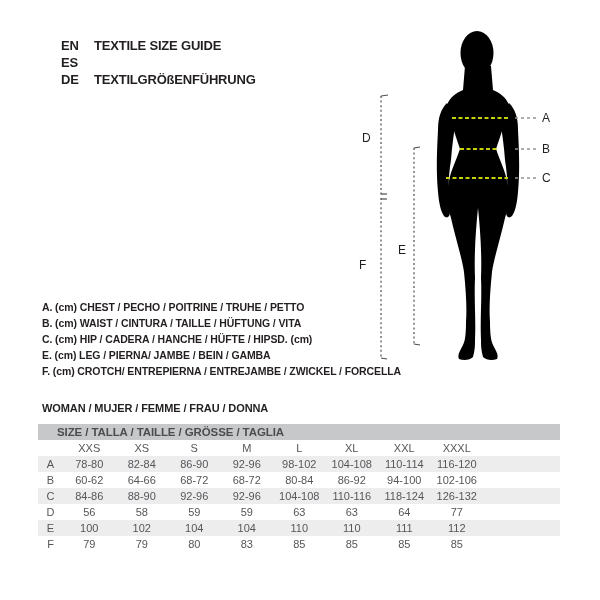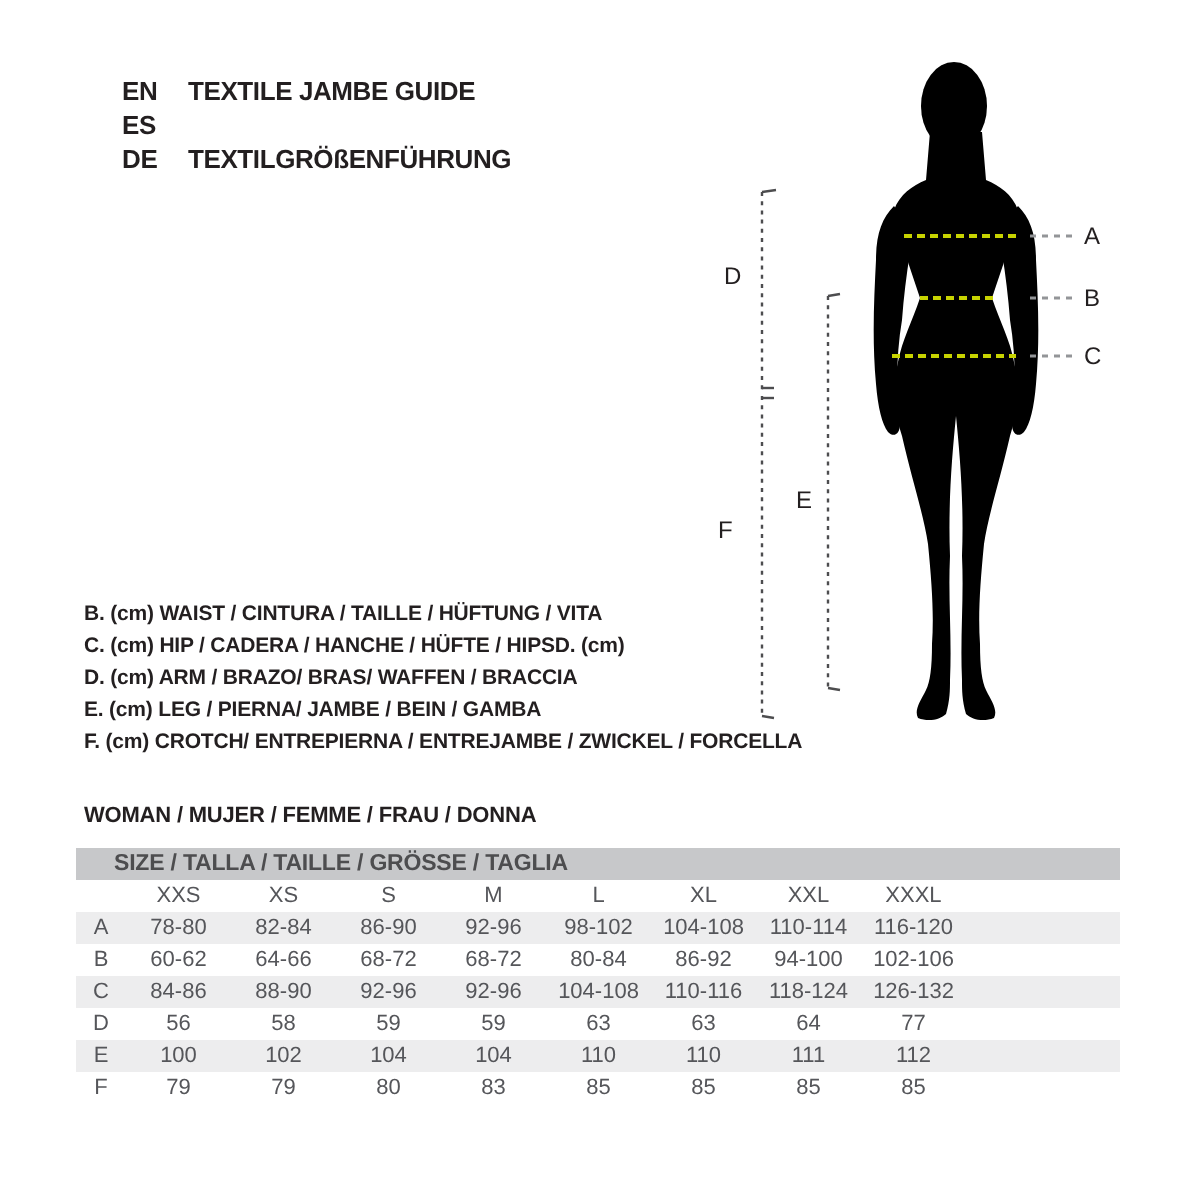--- a/index.html
+++ b/index.html
@@ -40,7 +40,7 @@
 <div class="abs lang-block">
   <div class="lang-row">
     <span class="lang-code">EN</span>
-    <span class="lang-label">TEXTILE JAMBE GUIDE</span>
+    <span class="lang-label">TEXTILE SIZE GUIDE</span>
   </div>
   <div class="lang-row">
     <span class="lang-code">ES</span>

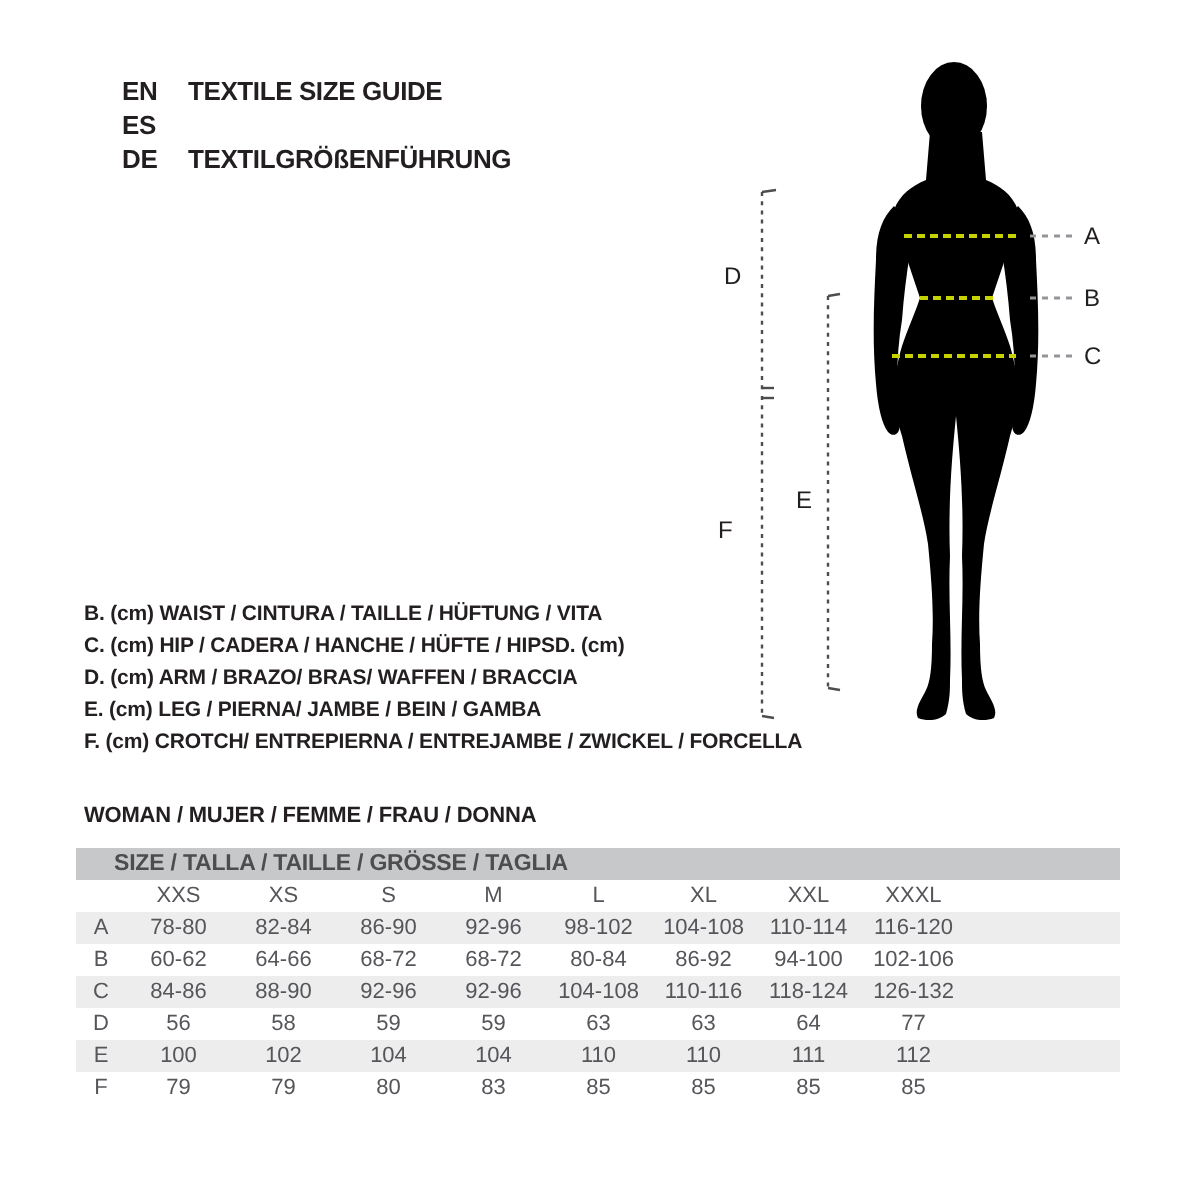--- a/index.html
+++ b/index.html
@@ -134,6 +134,7 @@
 </svg>
 
 <div class="abs measure-block">
+  <div>A. (cm) CHEST / PECHO / POITRINE / TRUHE / PETTO</div>
   <div>B. (cm) WAIST / CINTURA / TAILLE / HÜFTUNG / VITA</div>
   <div>C. (cm) HIP / CADERA / HANCHE / HÜFTE / HIPSD. (cm)</div>
   <div>D. (cm) ARM / BRAZO/ BRAS/ WAFFEN / BRACCIA</div>

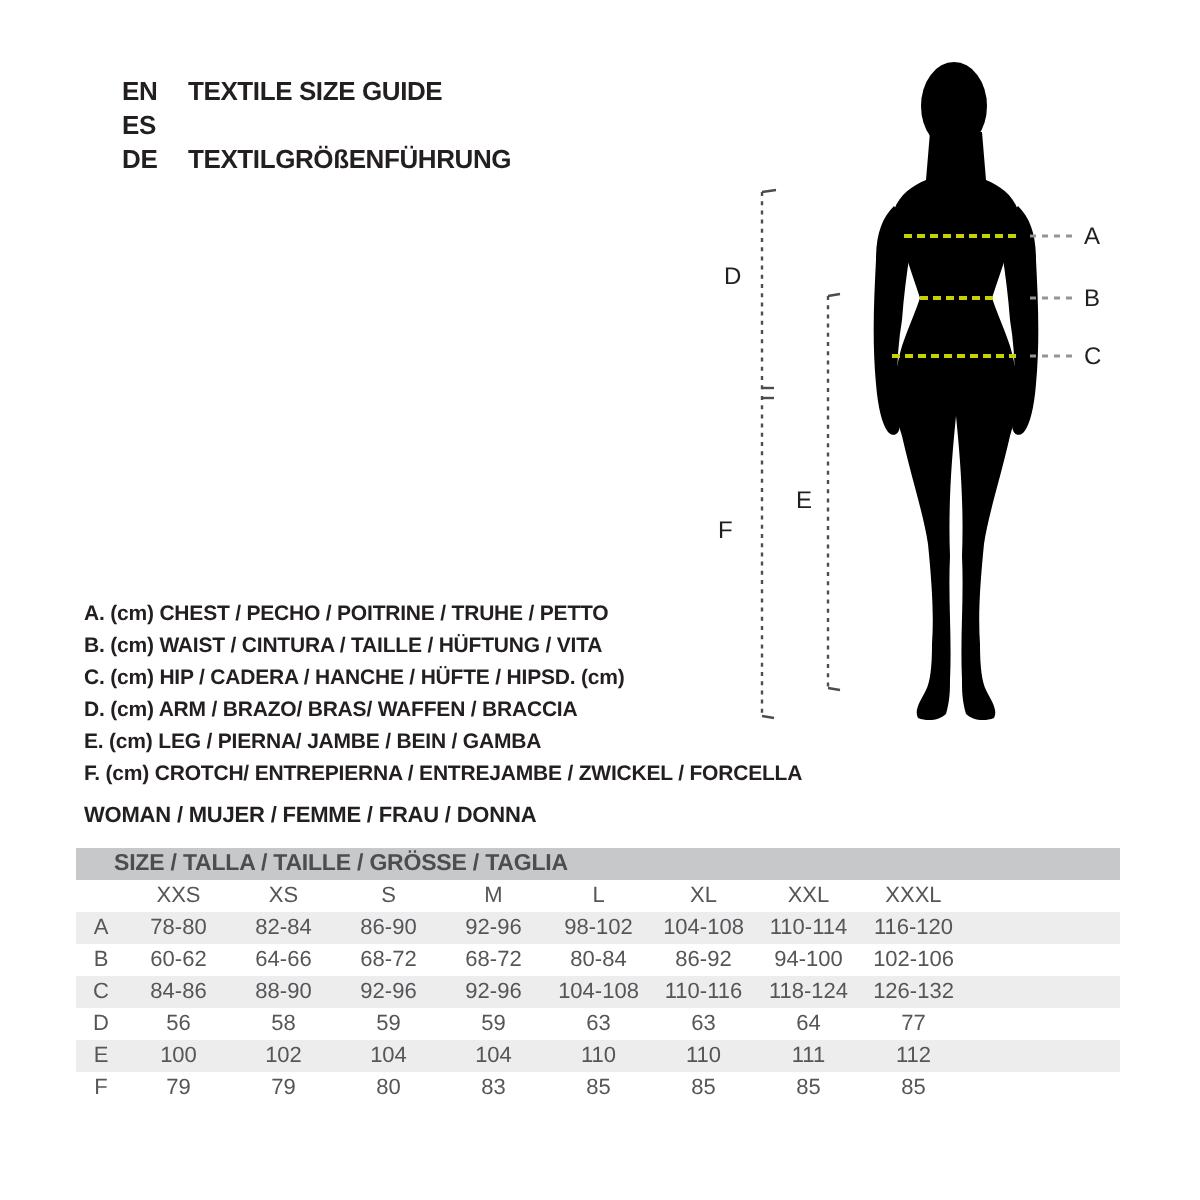--- a/index.html
+++ b/index.html
@@ -137,7 +137,6 @@
   <div>A. (cm) CHEST / PECHO / POITRINE / TRUHE / PETTO</div>
   <div>B. (cm) WAIST / CINTURA / TAILLE / HÜFTUNG / VITA</div>
   <div>C. (cm) HIP / CADERA / HANCHE / HÜFTE / HIPSD. (cm)</div>
-  <div>D. (cm) ARM / BRAZO/ BRAS/ WAFFEN / BRACCIA</div>
   <div>E. (cm) LEG / PIERNA/ JAMBE / BEIN / GAMBA</div>
   <div>F. (cm) CROTCH/ ENTREPIERNA / ENTREJAMBE / ZWICKEL / FORCELLA</div>
 </div>

